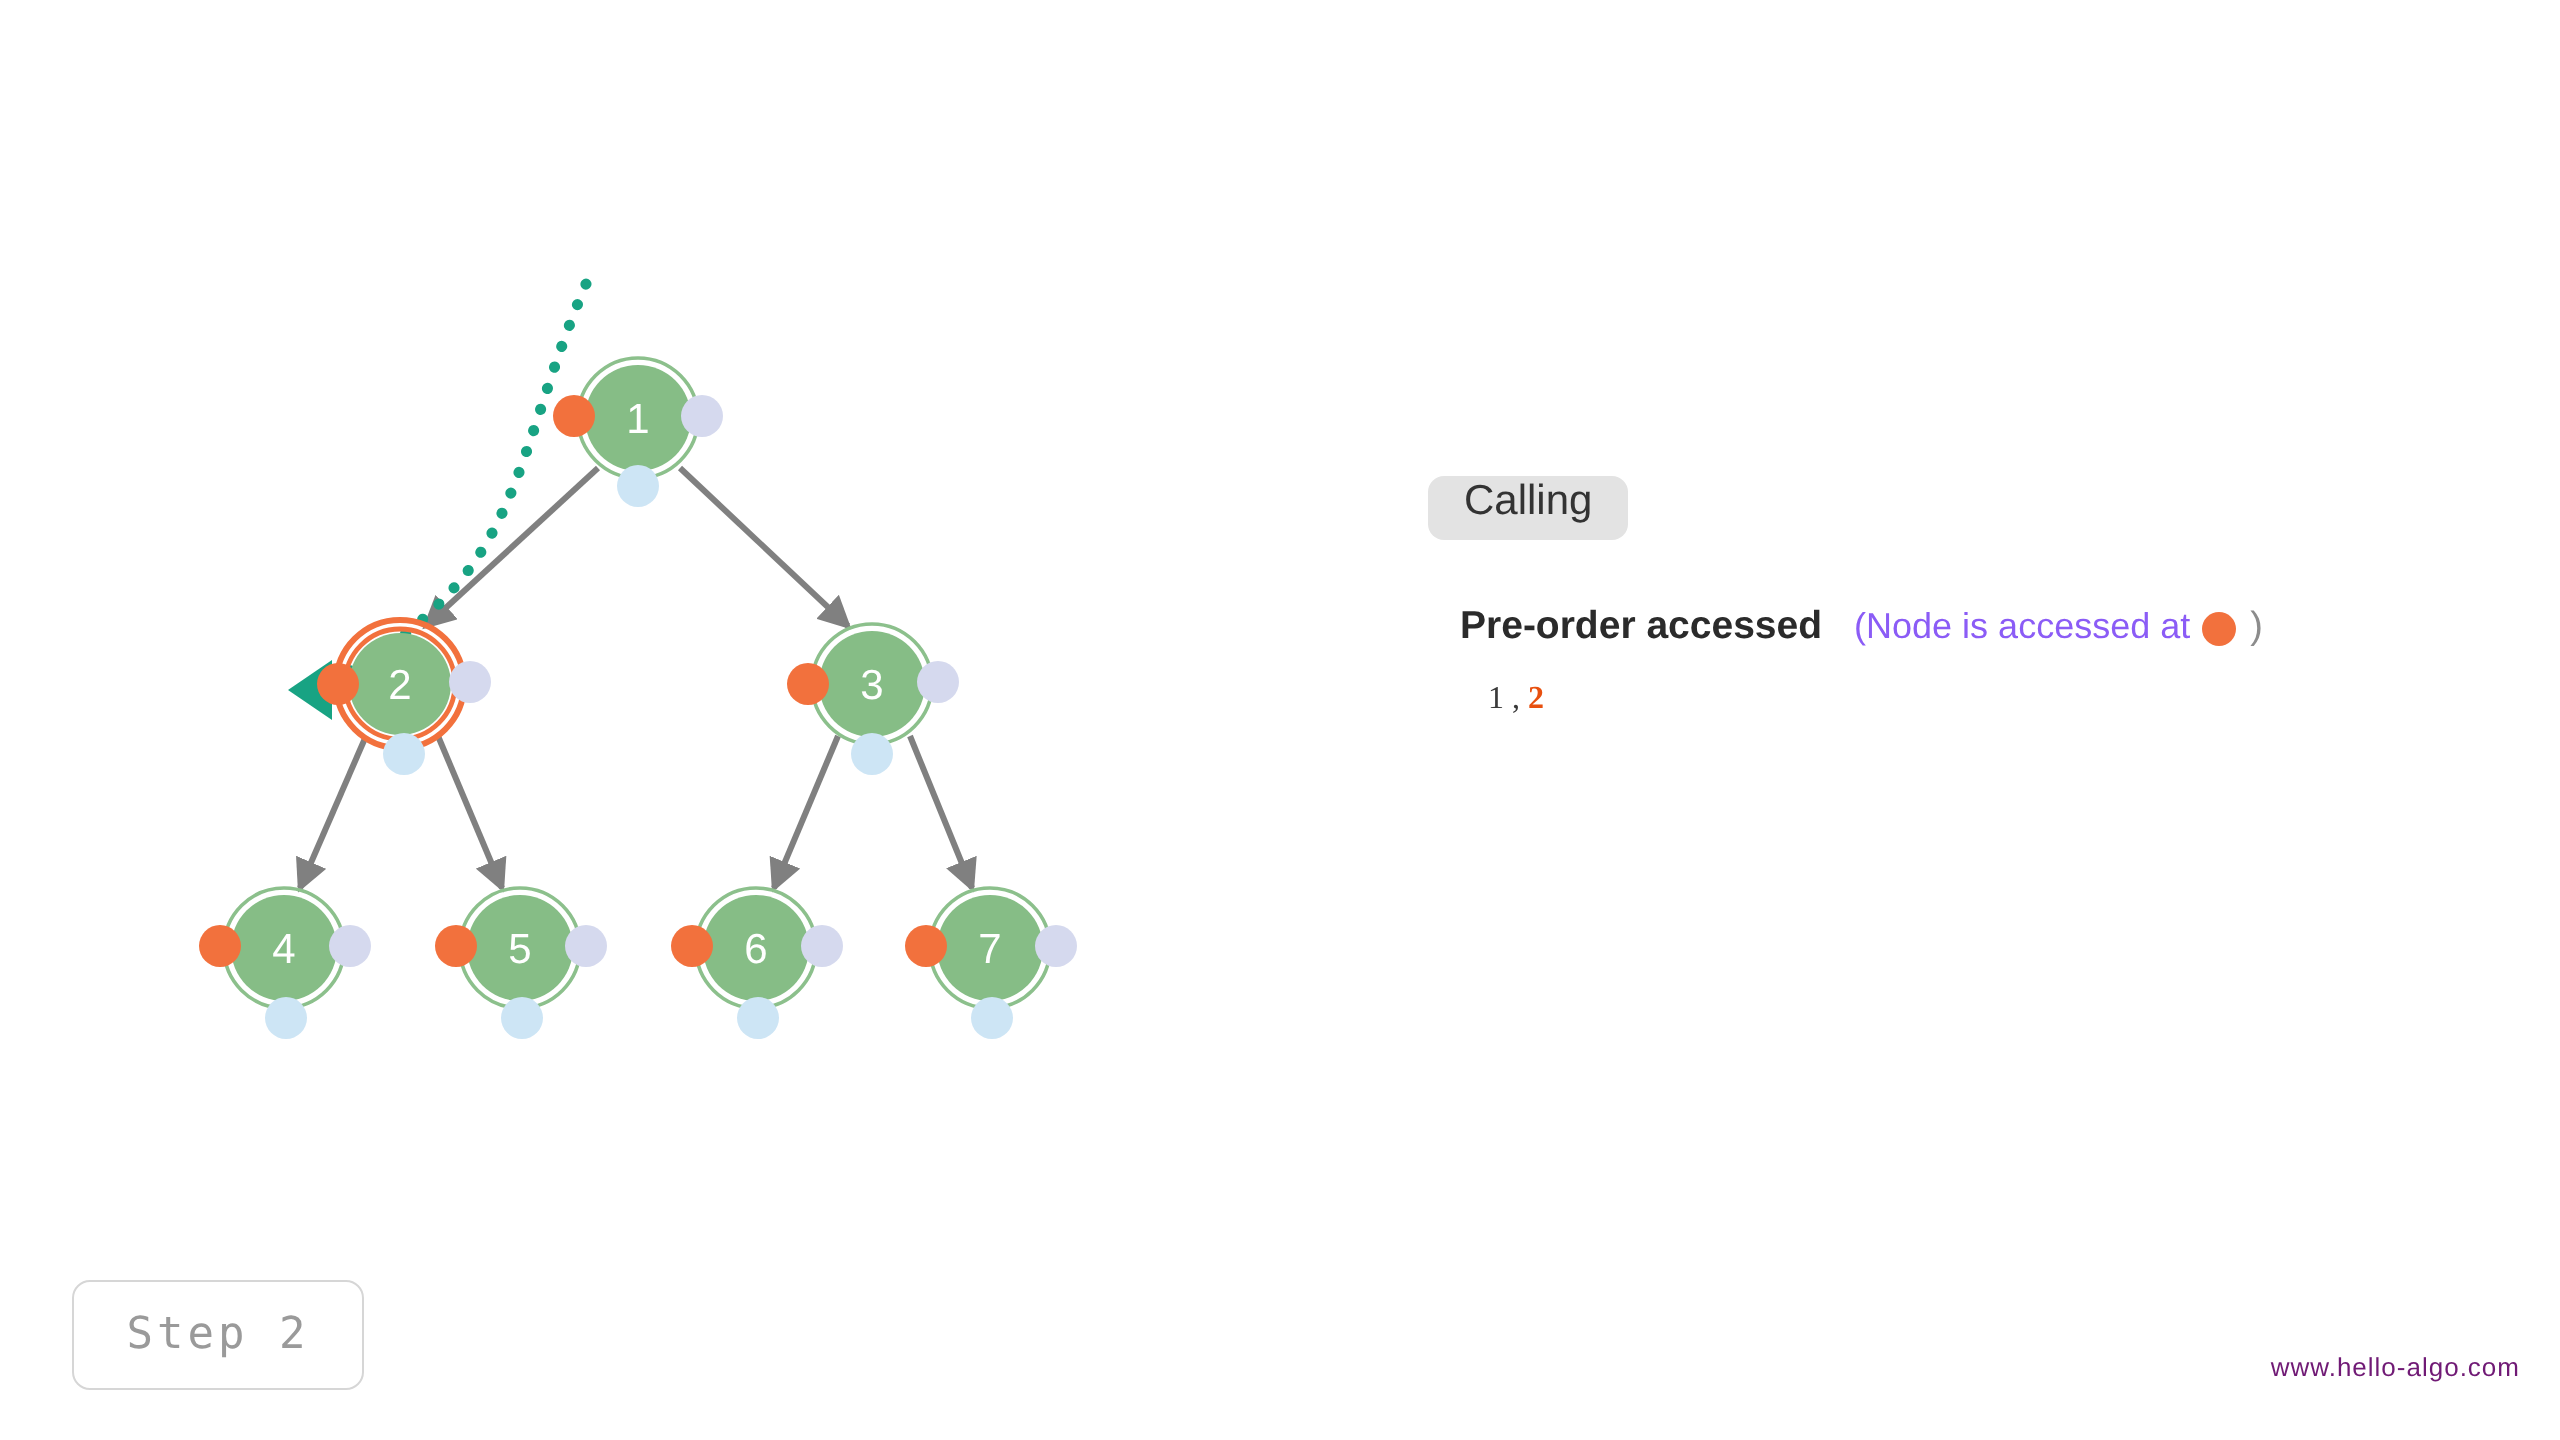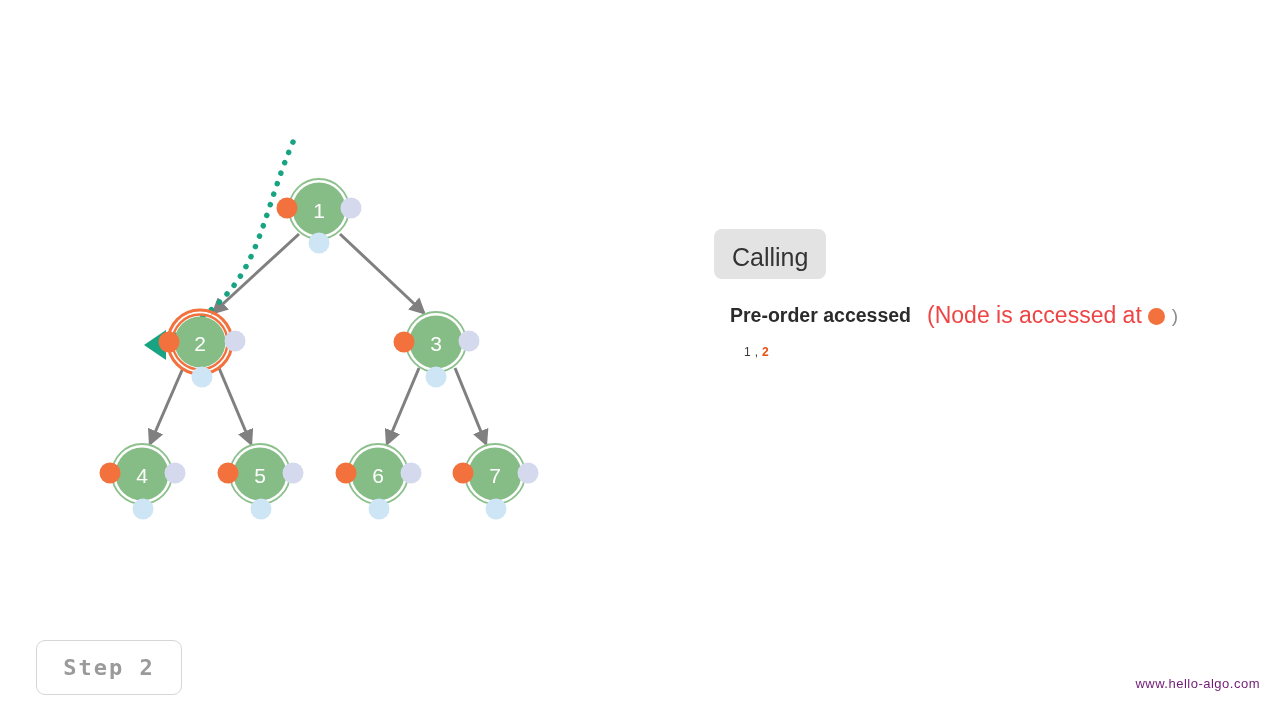--- a/index.html
+++ b/index.html
@@ -49,9 +49,9 @@
   }
   .state-pill {
     display: inline-block;
-    padding: 15px 18px 8px 18px;
+    padding: 1px 18px 8px 18px;
     border-radius: 8px;
-    font-size: 25px;
+    font-size: 21px;
     color: #333333;
     line-height: 1.1;
   }

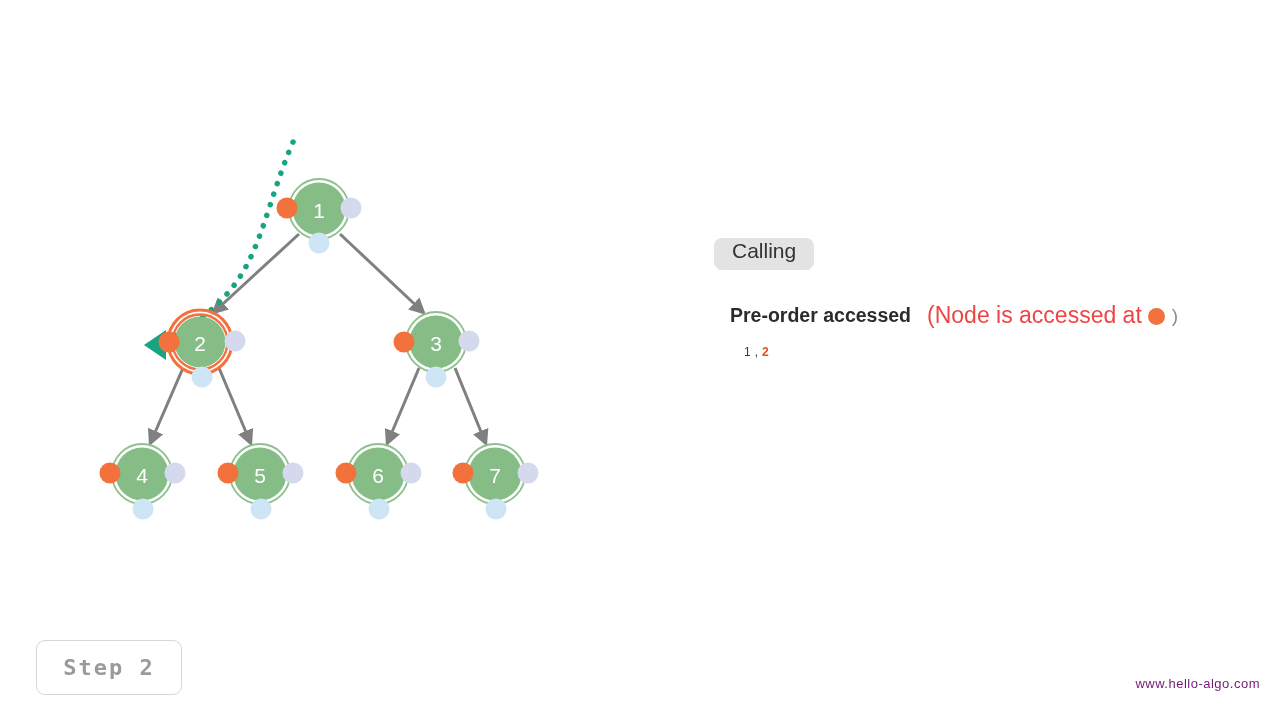--- a/index.html
+++ b/index.html
@@ -78,9 +78,9 @@
     font-size: 19.5px;
   }
   .legend-text {
-    color: #ef4444;
+    color: #8b5cf6;
     margin-left: 16px;
-    font-size: 23px;
+    font-size: 18px;
   }
   .legend-dot-inline {
     display: inline-block;

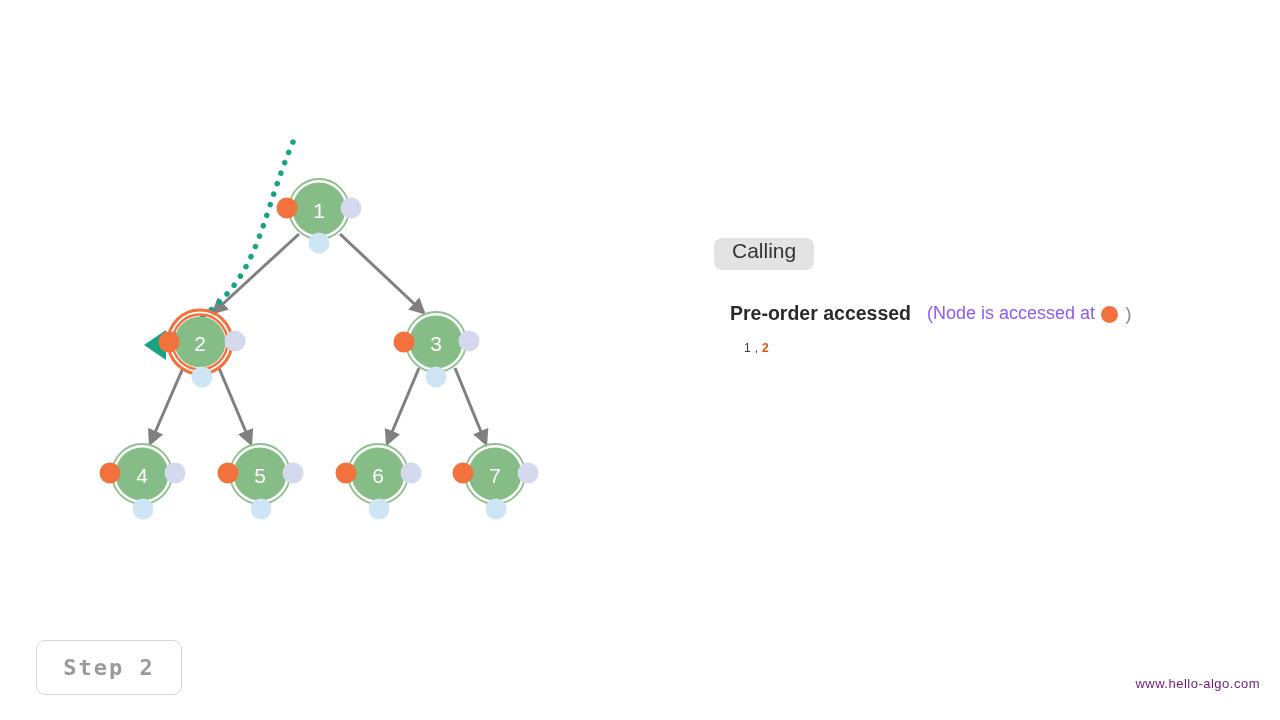--- a/index.html
+++ b/index.html
@@ -99,8 +99,9 @@
   #result-row {
     margin-top: 16px;
     padding-left: 14px;
-    font-size: 12px;
+    font-size: 16px;
     letter-spacing: 1px;
+    font-family: Liberation Serif, serif;
   }
   .result-item {
     color: #3a3a3a;

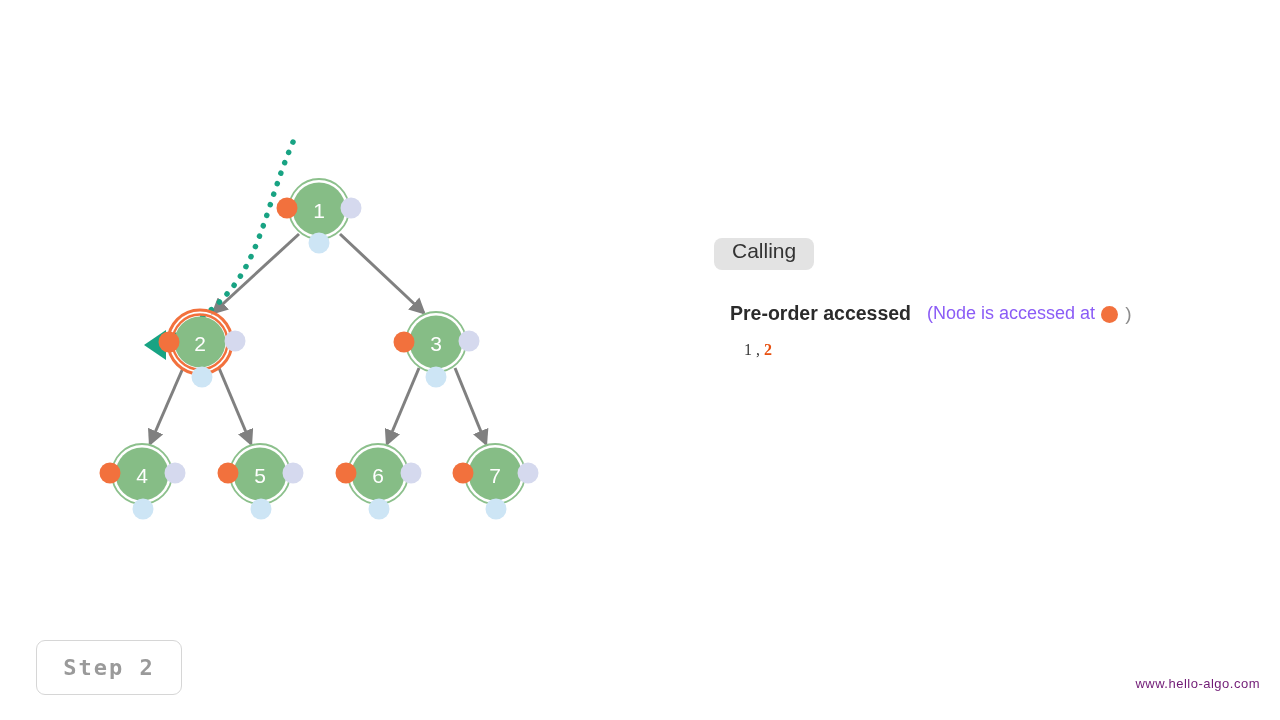--- a/index.html
+++ b/index.html
@@ -129,7 +129,7 @@
     justify-content: center;
     font-family: "DejaVu Sans Mono", monospace;
     font-size: 22px;
-    font-weight: bold;
+    font-weight: normal;
     color: #9a9a9a;
     letter-spacing: 2px;
     background: #ffffff;

